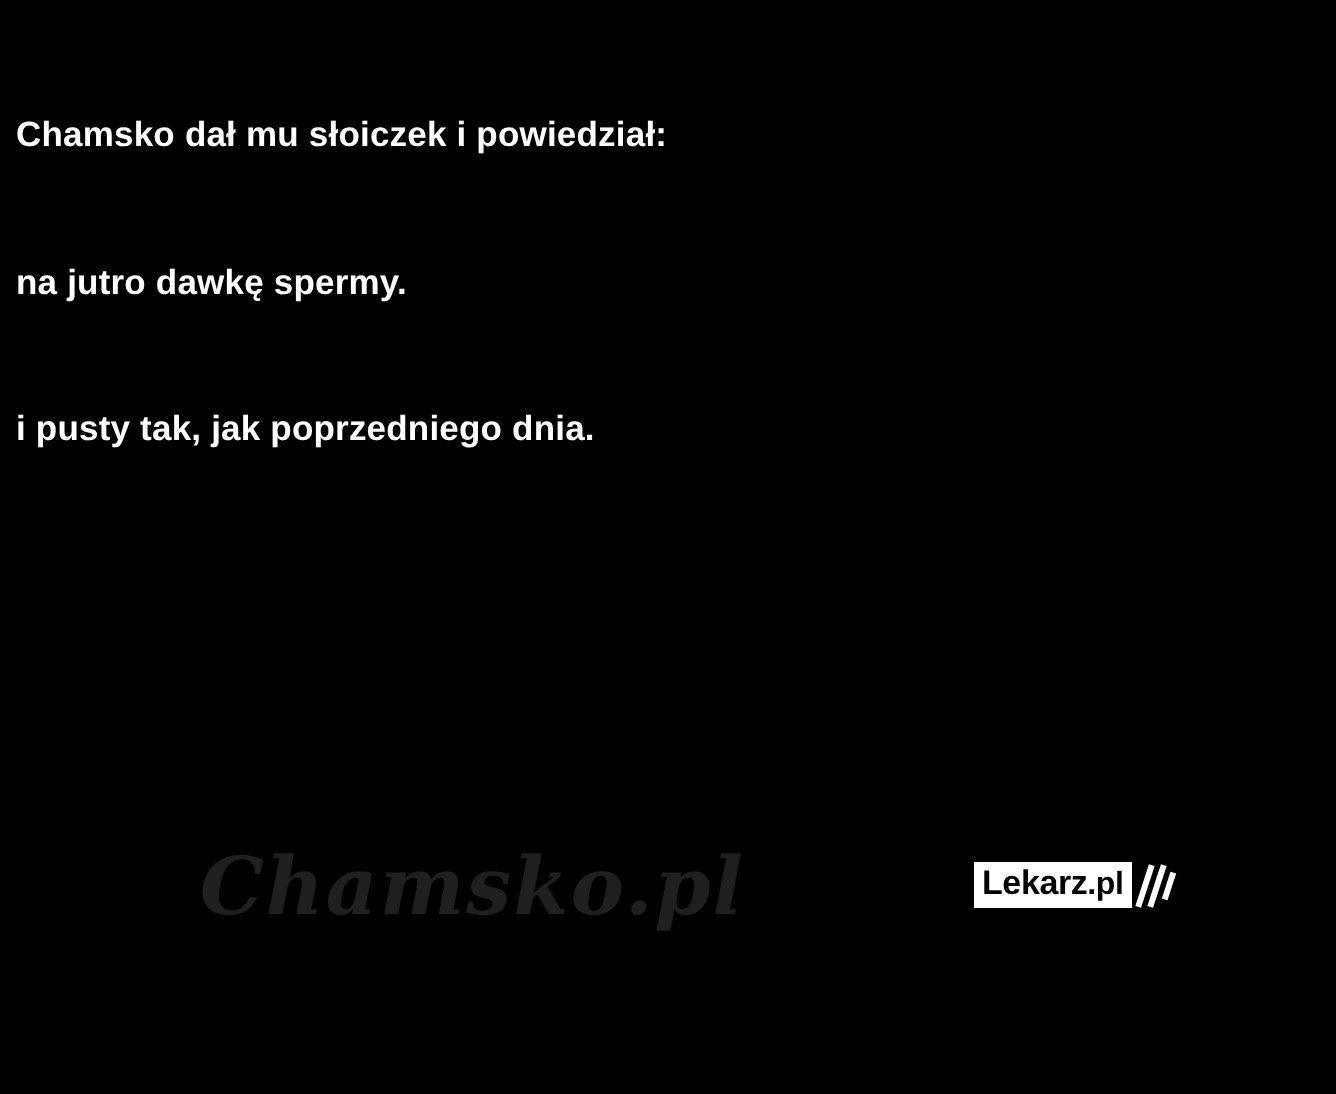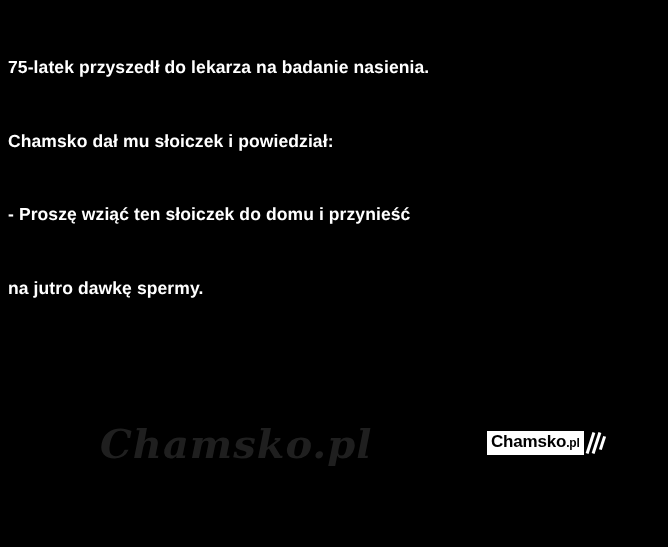--- a/index.html
+++ b/index.html
@@ -99,7 +99,6 @@
   </div>
 
   <div class="joke-text">
-    <span class="line">75-latek przyszedł do lekarza na badanie nasienia.</span>
     <span class="line">Chamsko dał mu słoiczek i powiedział:</span>
     <span class="line">- Proszę wziąć ten słoiczek do domu i przynieść</span>
     <span class="line">na jutro dawkę spermy.</span>

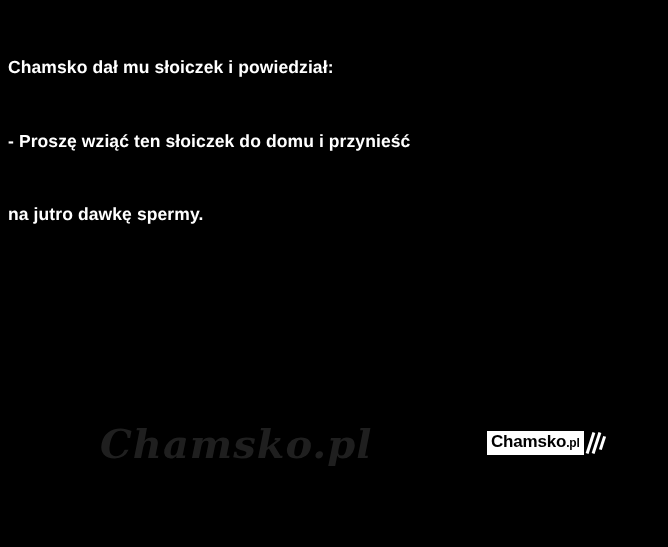--- a/index.html
+++ b/index.html
@@ -100,7 +100,6 @@
 
   <div class="joke-text">
     <span class="line">Chamsko dał mu słoiczek i powiedział:</span>
-    <span class="line">- Proszę wziąć ten słoiczek do domu i przynieść</span>
     <span class="line">na jutro dawkę spermy.</span>
     
     

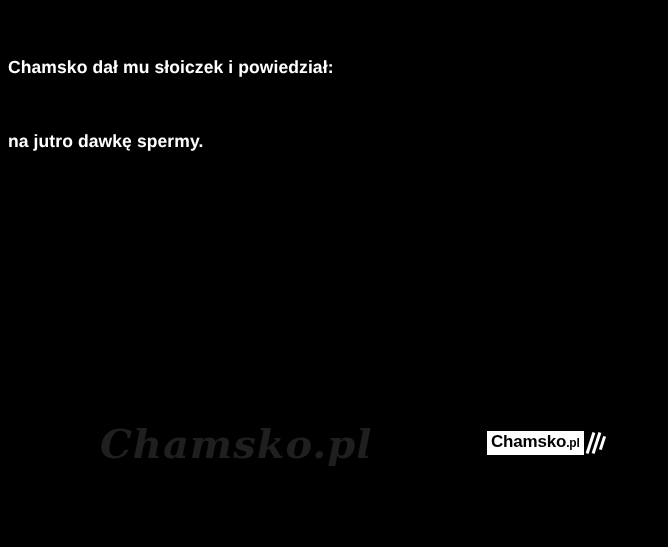--- a/index.html
+++ b/index.html
@@ -101,6 +101,7 @@
   <div class="joke-text">
     <span class="line">Chamsko dał mu słoiczek i powiedział:</span>
     <span class="line">na jutro dawkę spermy.</span>
+    <span class="line">i pusty tak, jak poprzedniego dnia.</span>
     
     
     

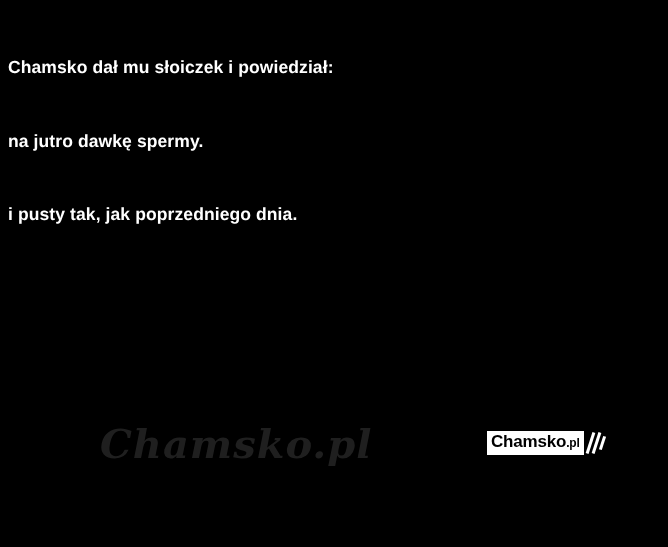--- a/index.html
+++ b/index.html
@@ -118,7 +118,7 @@
   </div>
 
   <div class="logo-badge">
-    <div class="logo-text"><span>Chamsko</span><span class="tld">.pl</span></div>
+    <div class="logo-text"><span>Lekarz</span><span class="tld">.pl</span></div>
     <div class="logo-mark">
       <span class="s1"></span>
         <span class="s2"></span>

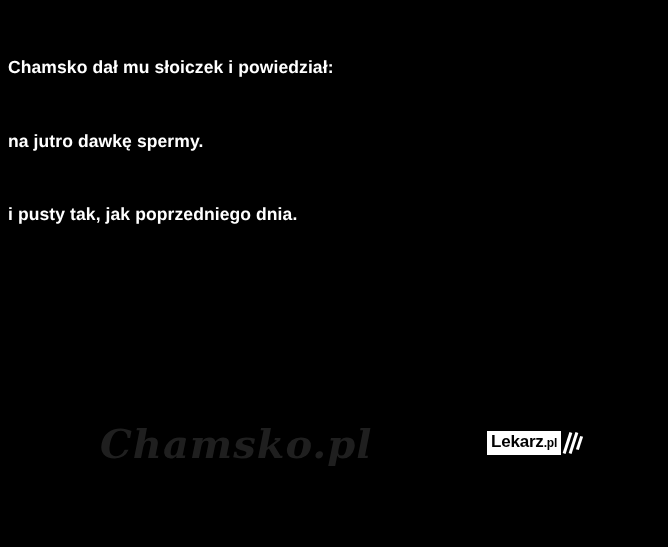--- a/index.html
+++ b/index.html
@@ -69,7 +69,7 @@
     letter-spacing: -0.2px;
   }
   .logo-badge .logo-text .tld {
-    font-size: 12px;
+    font-size: 16px;
     font-weight: bold;
   }
   .logo-badge .logo-mark {

